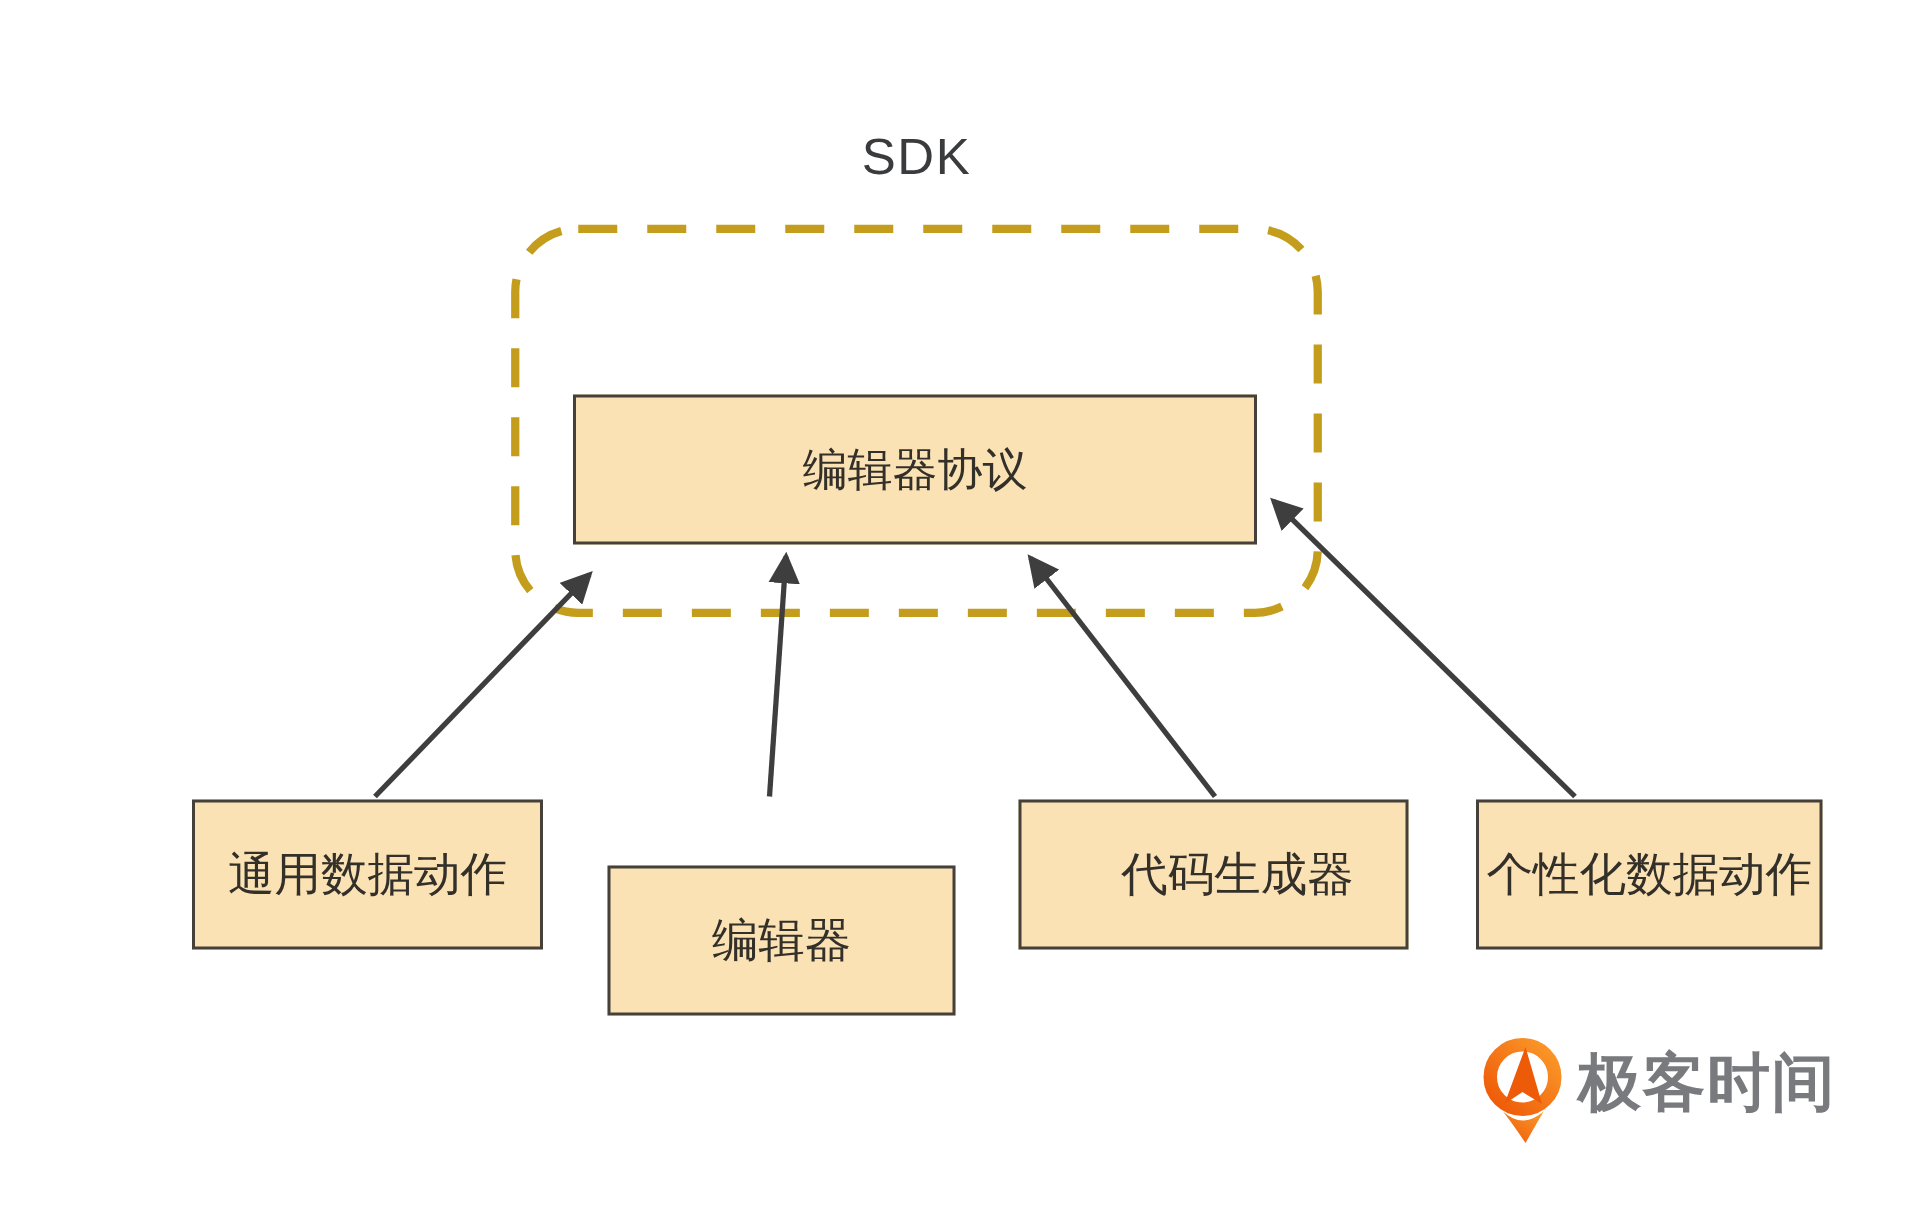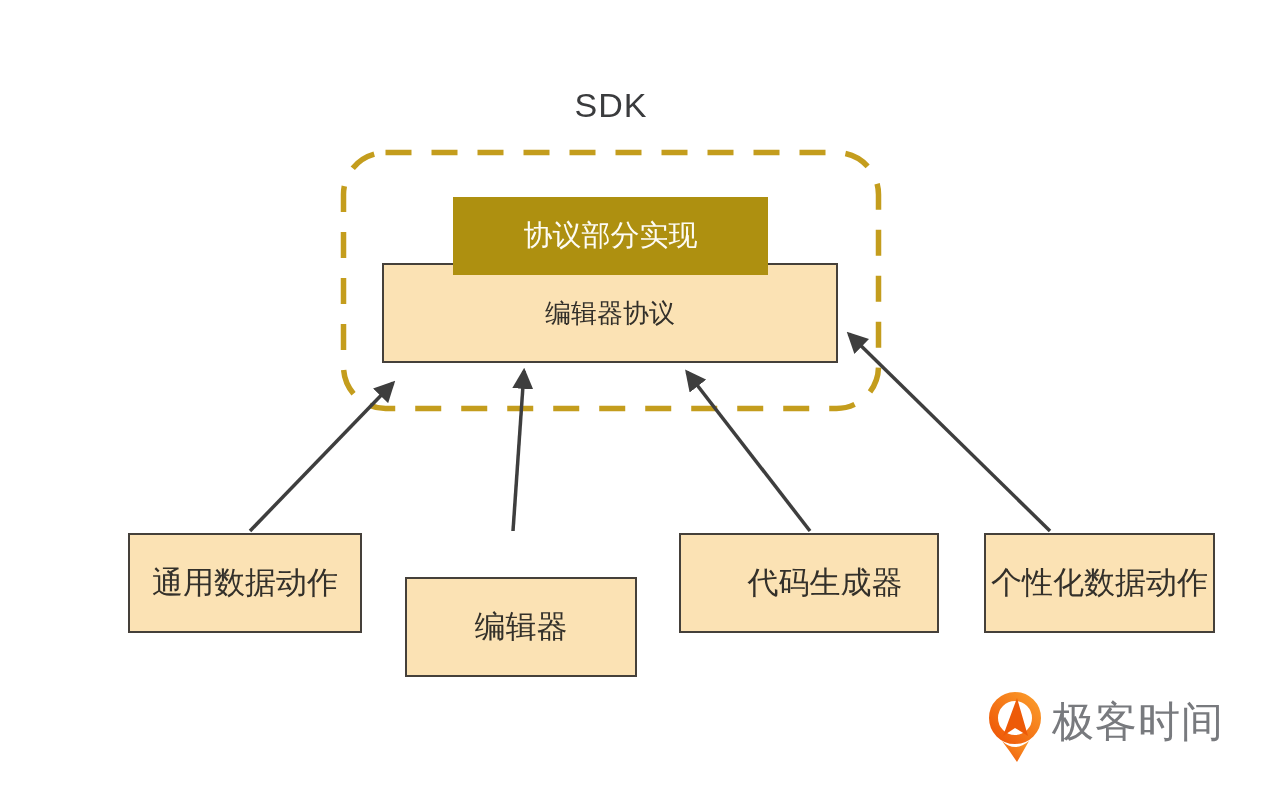--- a/index.html
+++ b/index.html
@@ -103,7 +103,6 @@
     <line x1="1050" y1="531" x2="849" y2="334" stroke="#3e3e3e" stroke-width="3.5" marker-end="url(#arrowhead)"></line>
   </svg>
 
-  <div class="node node--dark protocol-impl">协议部分实现</div>
 
   <div class="node node--light editor-protocol">编辑器协议</div>
 

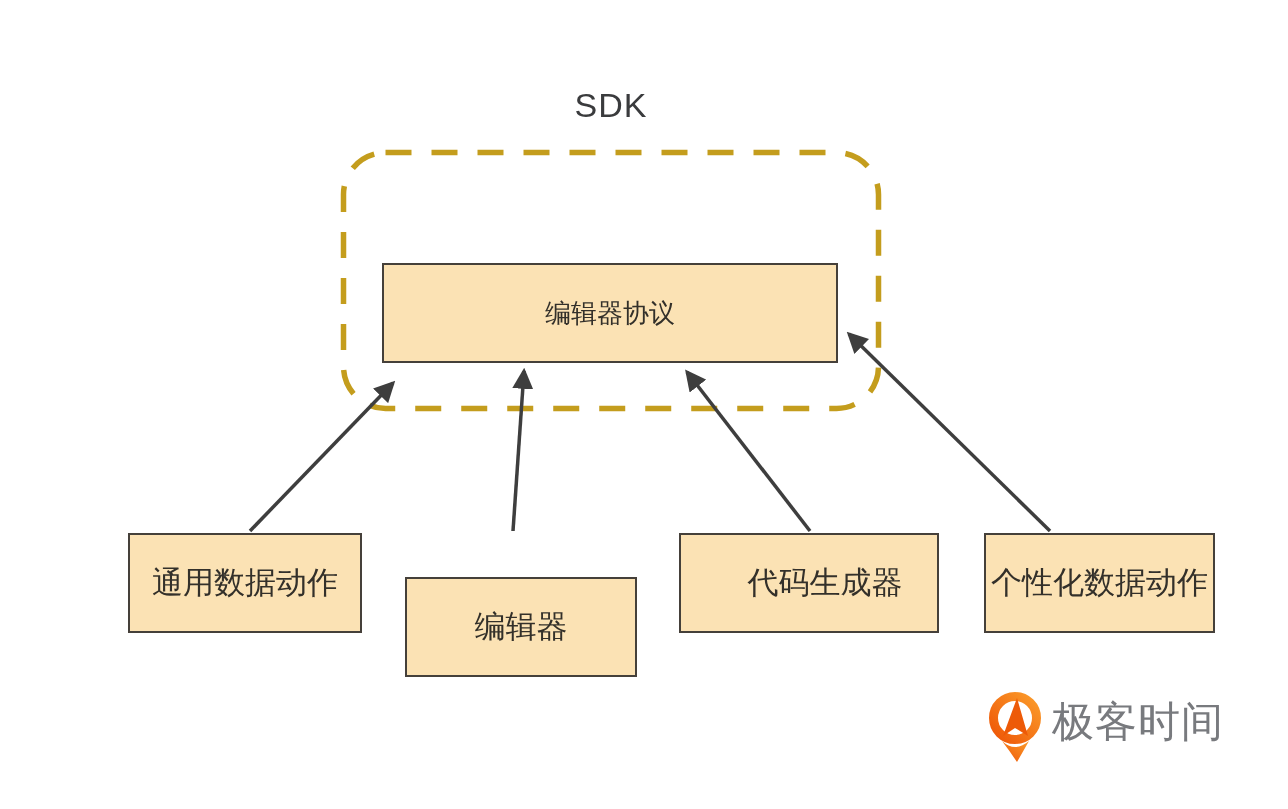--- a/index.html
+++ b/index.html
@@ -40,7 +40,7 @@
     align-items: center;
     justify-content: center;
     box-sizing: border-box;
-    font-size: 26px;
+    font-size: 30px;
     color: #33302a;
     white-space: nowrap;
   }

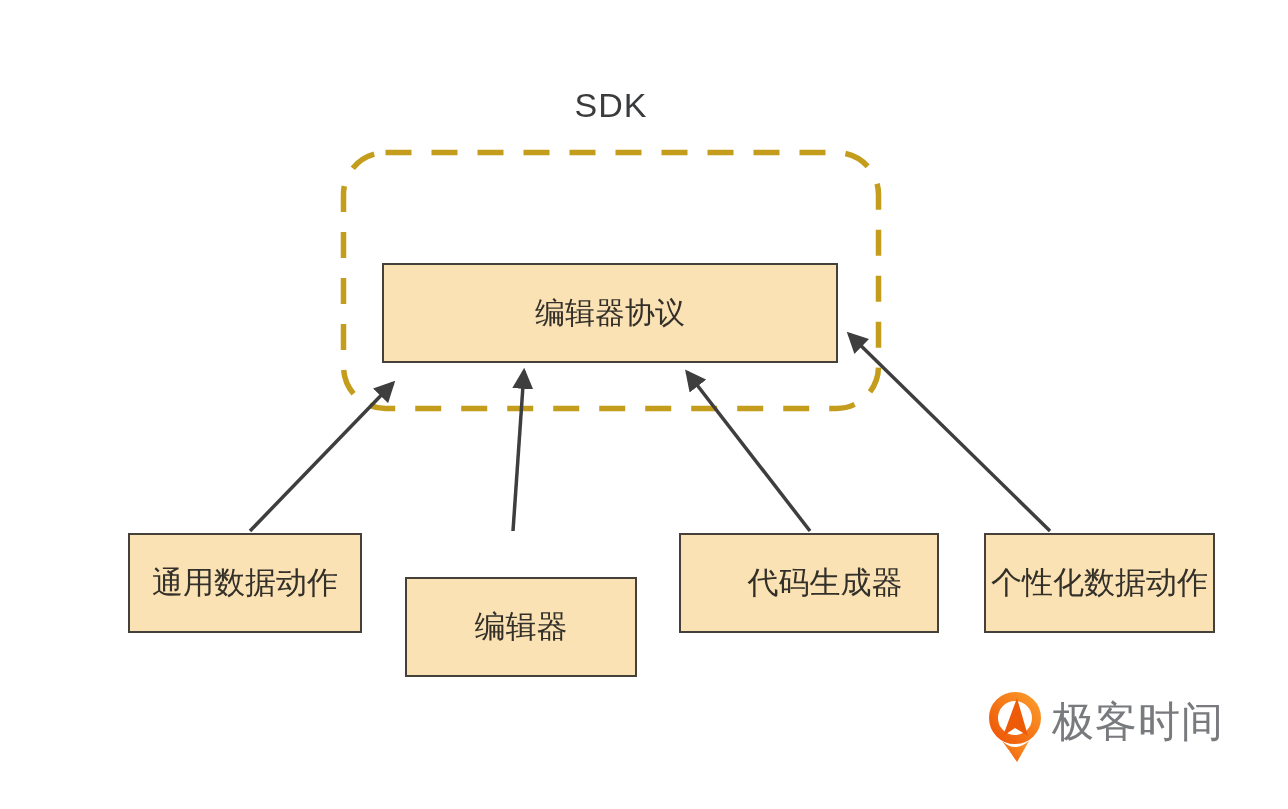--- a/index.html
+++ b/index.html
@@ -73,7 +73,7 @@
   }
   .logo-text {
     font-size: 42px;
-    font-weight: 400;
+    font-weight: 700;
     color: #787a7e;
     letter-spacing: 1px;
     line-height: 1;

